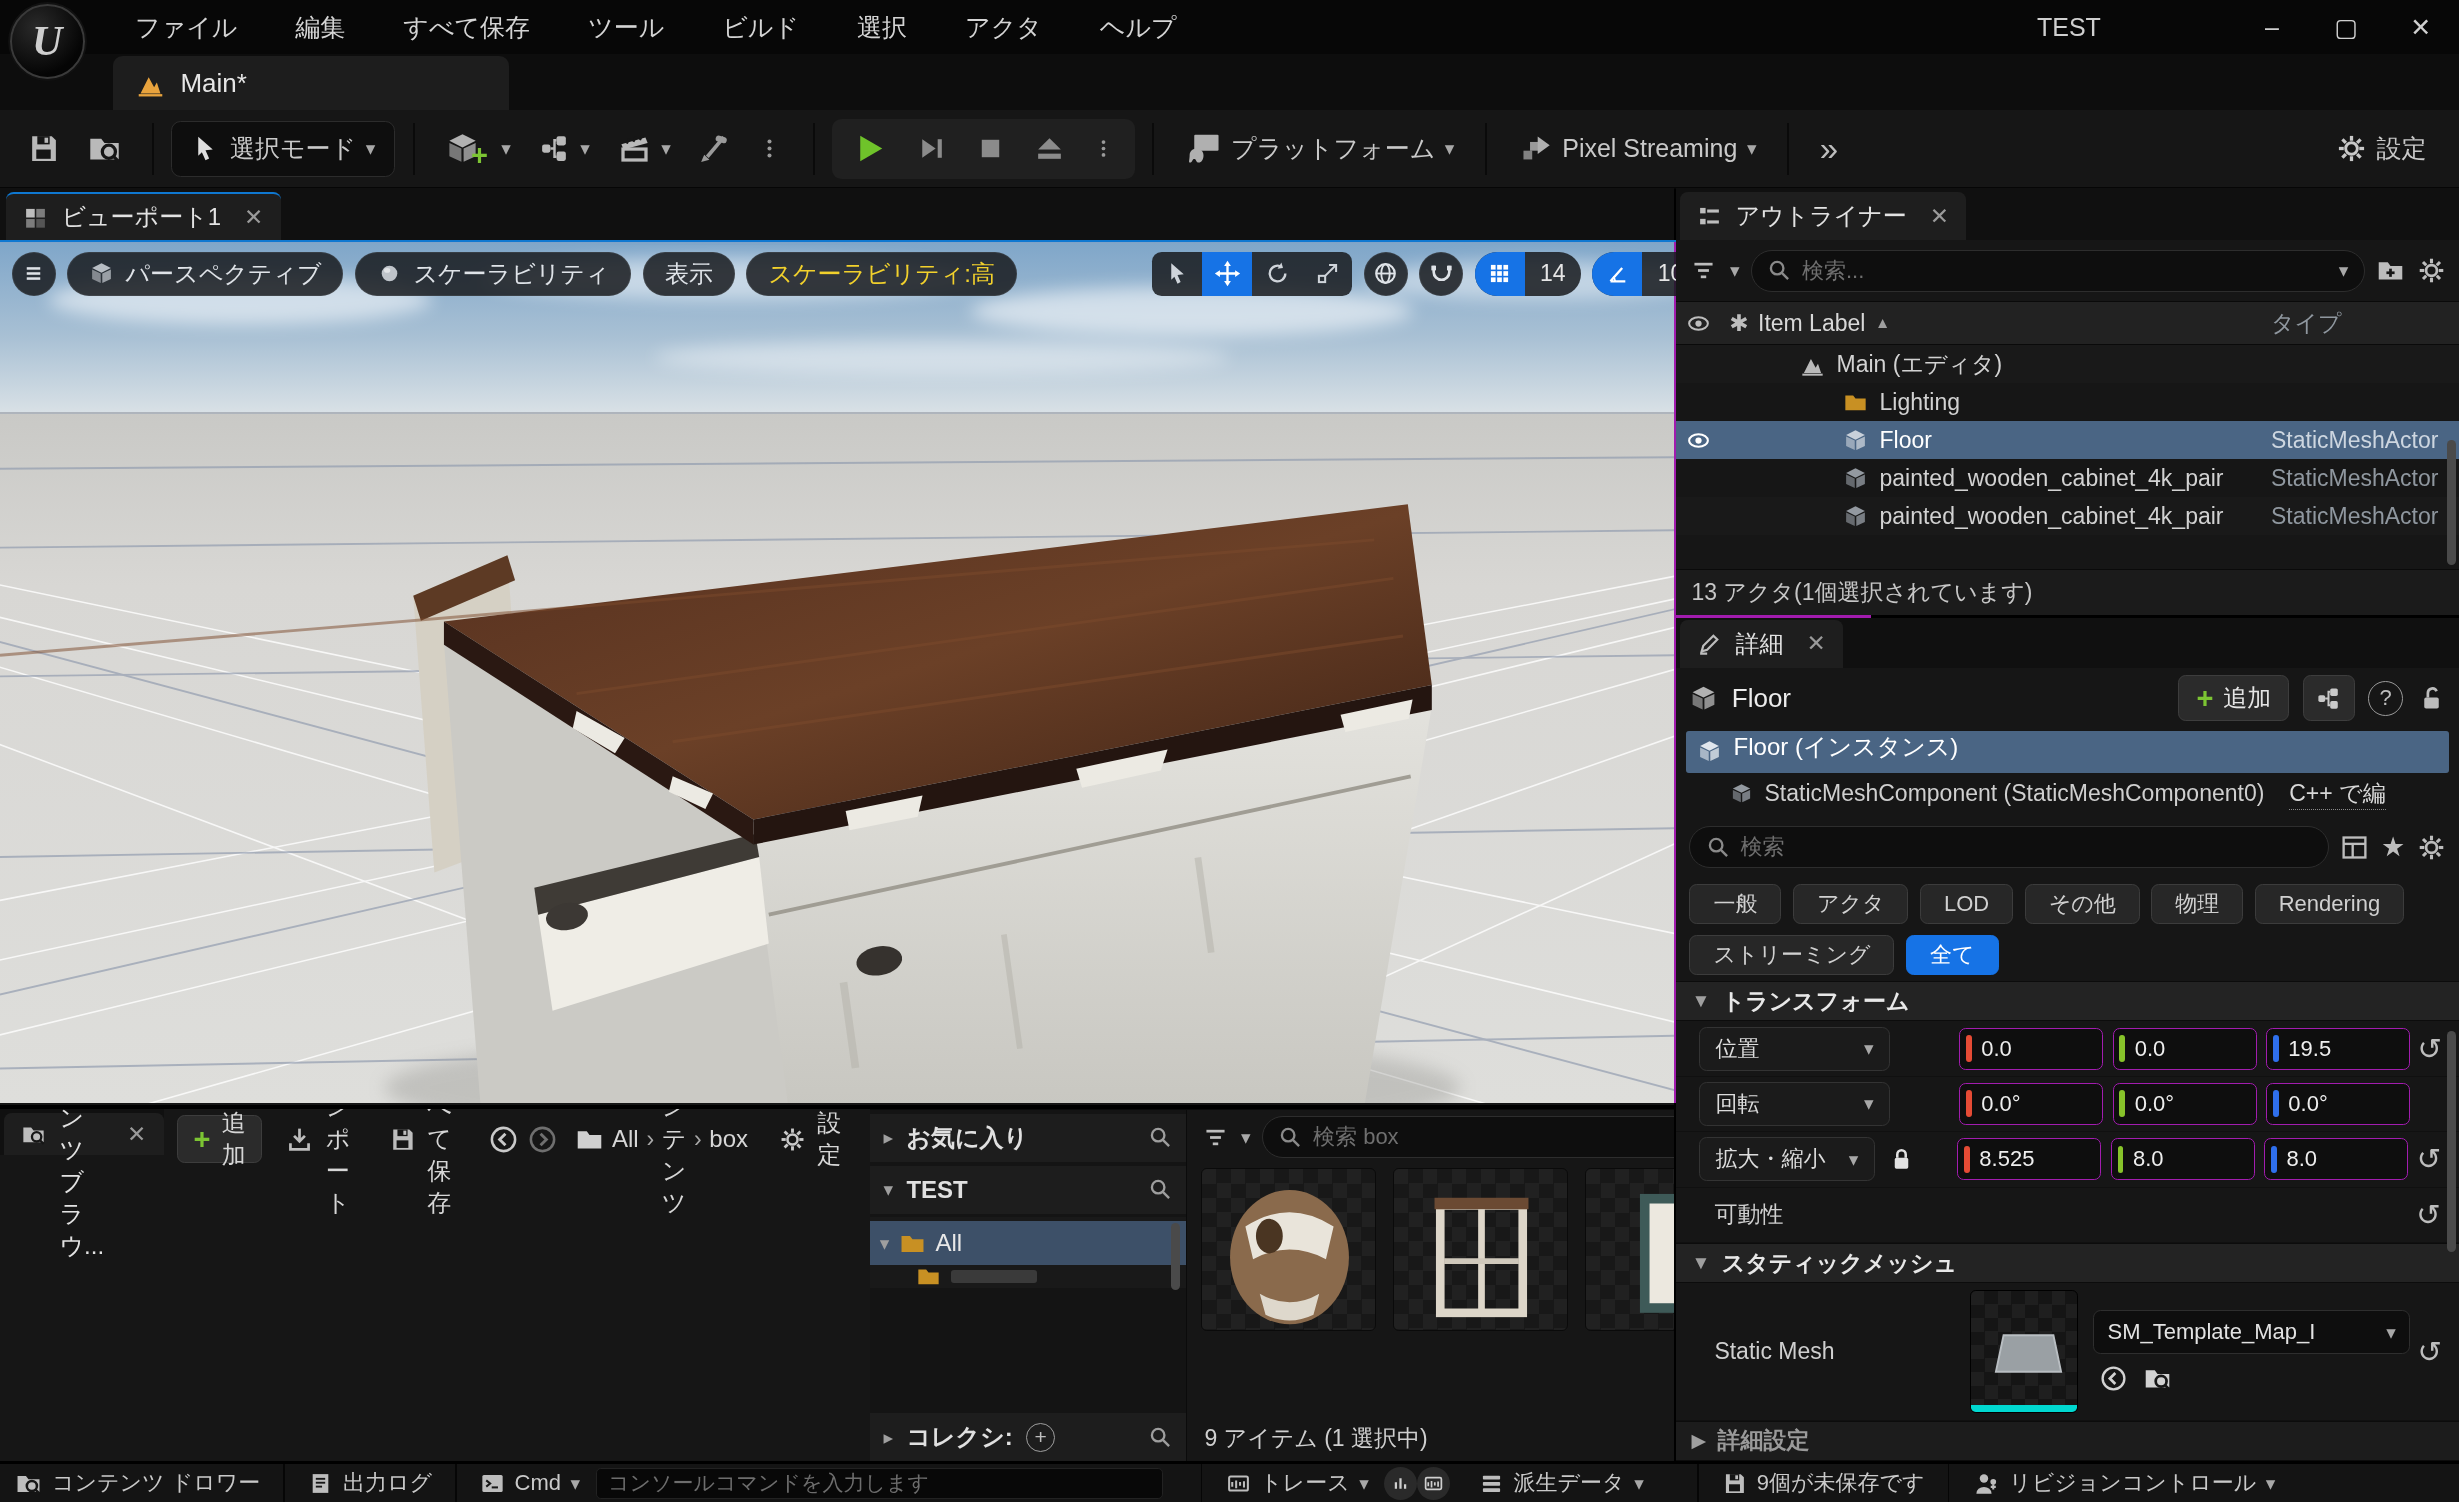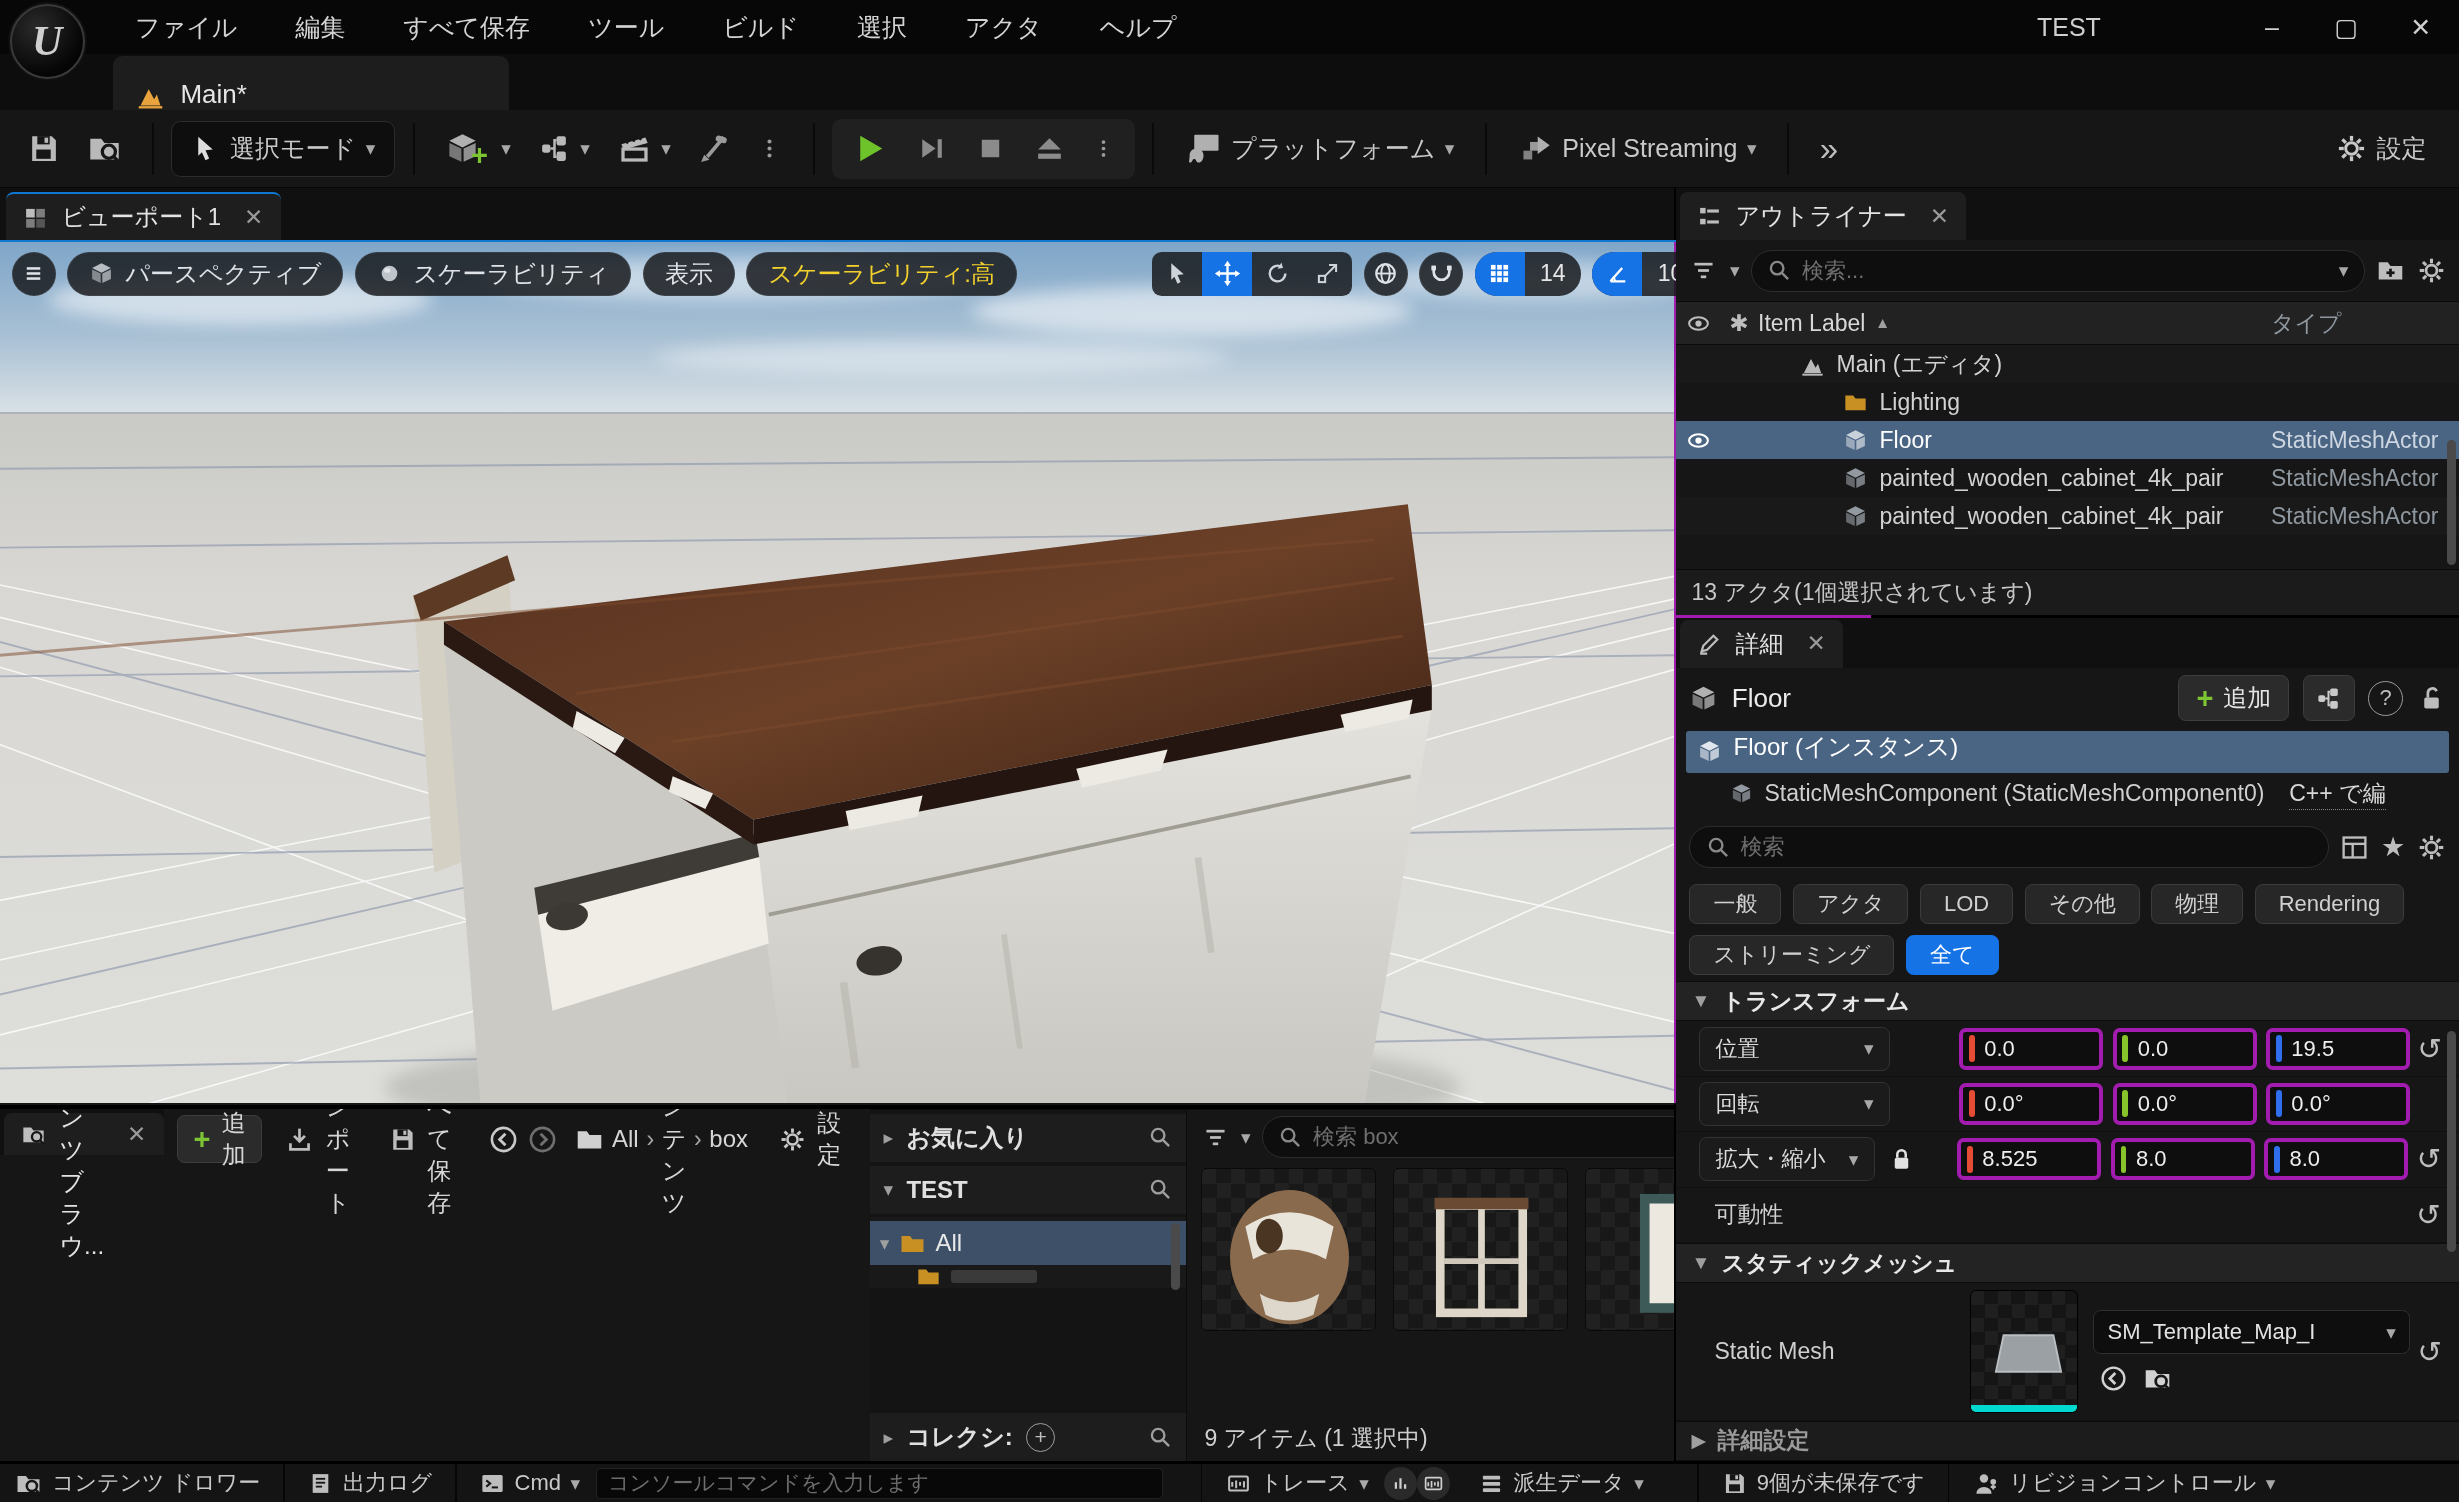--- a/index.html
+++ b/index.html
@@ -24,7 +24,7 @@
   
   #assettabs{position:absolute;left:0;top:54px;width:2459px;height:56px;background:#0d0d0d;display:flex;align-items:flex-end}
   #maintab{margin-left:113px;width:396px;height:54px;background:#1d1d1d;border-radius:9.6px 9.6px 0 0;
-           display:flex;align-items:flex-end;padding:0 23px;gap:15.4px;color:#e6e6e6;font-size:26px}
+           display:flex;align-items:center;padding:0 23px;gap:15.4px;color:#e6e6e6;font-size:26px}
   
   #toolbar{position:absolute;left:0;top:110px;width:2459px;height:79px;background:#161616;border-bottom:2.9px solid #060606;
            display:flex;align-items:center;color:#c9c9c9}

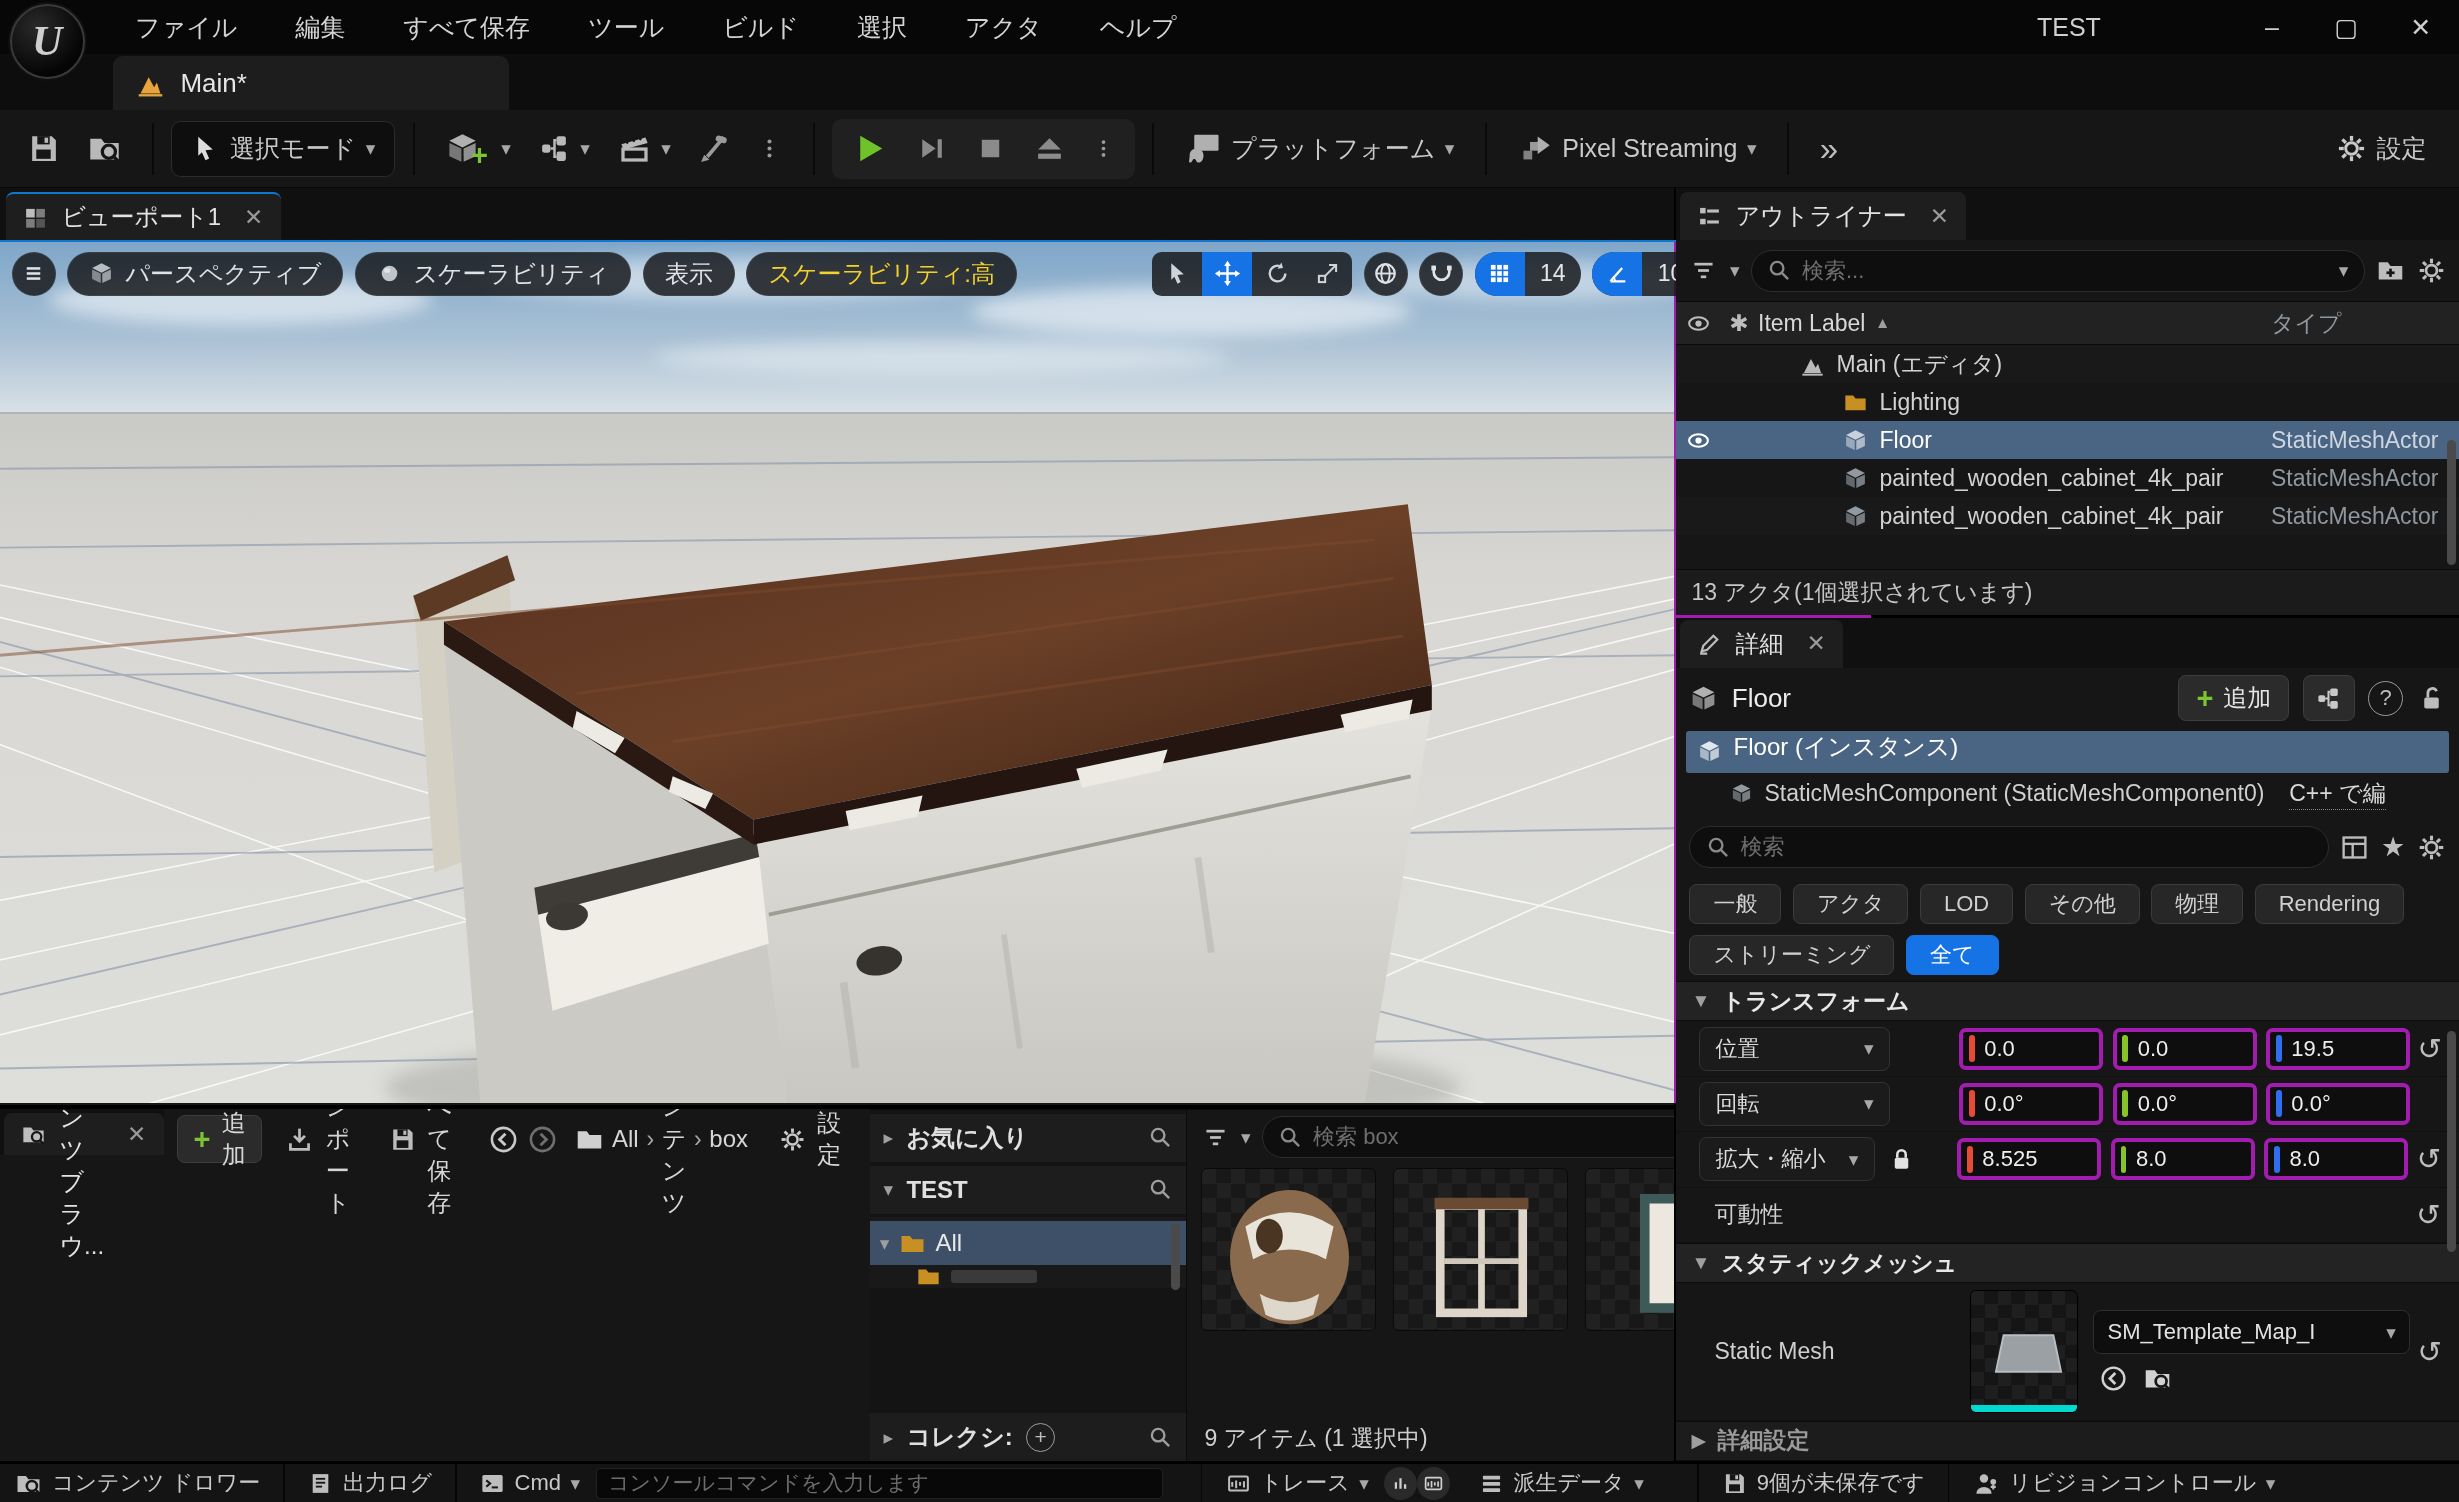--- a/index.html
+++ b/index.html
@@ -87,7 +87,7 @@
   .tlabelbtn{width:202px;height:44px;background:#1b1b1b;border:1px solid #333;border-radius:7.7px;display:flex;align-items:center;justify-content:space-between;padding:0 15.4px;color:#dcdcdc;font-size:22px;margin-left:13.4px}
   .tlabeltxt{width:202px;color:#cfcfcf;font-size:23px;margin-left:13.4px;padding-left:15.4px}
   .tvals{display:flex;gap:9.6px;margin-left:69px}
-  .vbox{width:144px;height:42px;background:#0e0e0e;border:4px solid #a21caf;border-radius:6.7px;display:flex;align-items:center;overflow:hidden;color:#eee;font-size:22px}
+  .vbox{width:144px;height:42px;background:#0e0e0e;border:1px solid #a21caf;border-radius:6.7px;display:flex;align-items:center;overflow:hidden;color:#eee;font-size:22px}
   .vbar{width:5.8px;height:27px;border-radius:2.9px;margin:0 9.6px 0 5.8px}
   .reset{margin-left:auto;color:#bdbdbd;font-size:29px;width:42px;text-align:center}
   .mobseg{display:flex;margin-left:69px;border-radius:5.8px;overflow:hidden;border:1px solid #2e2e2e}

